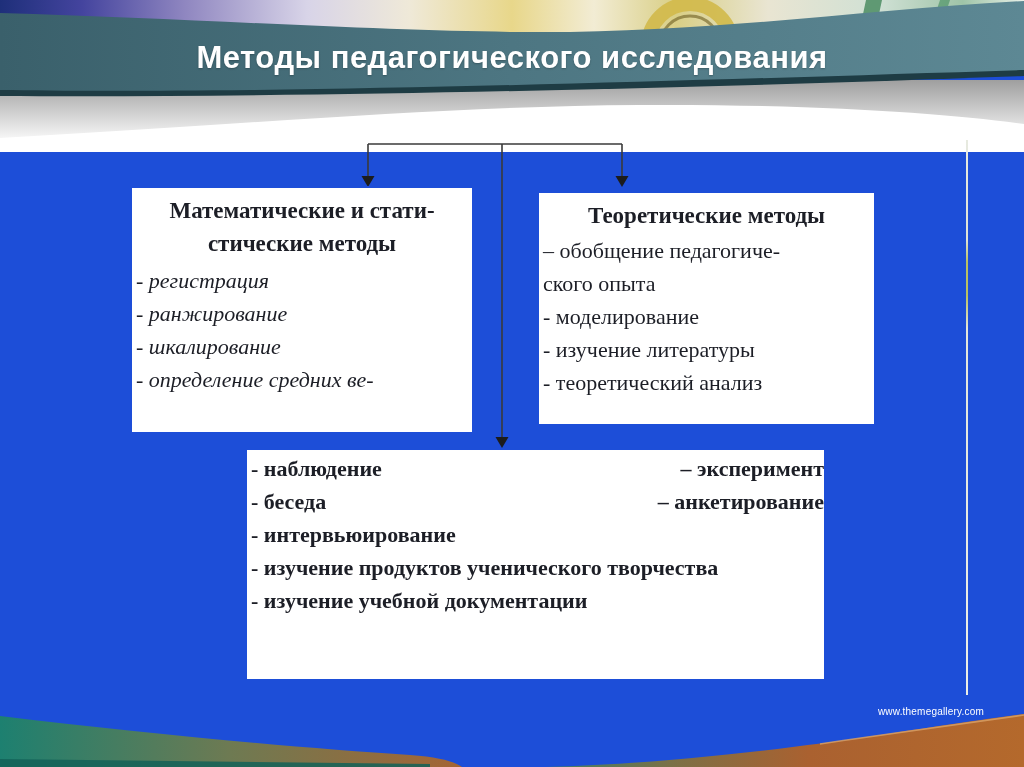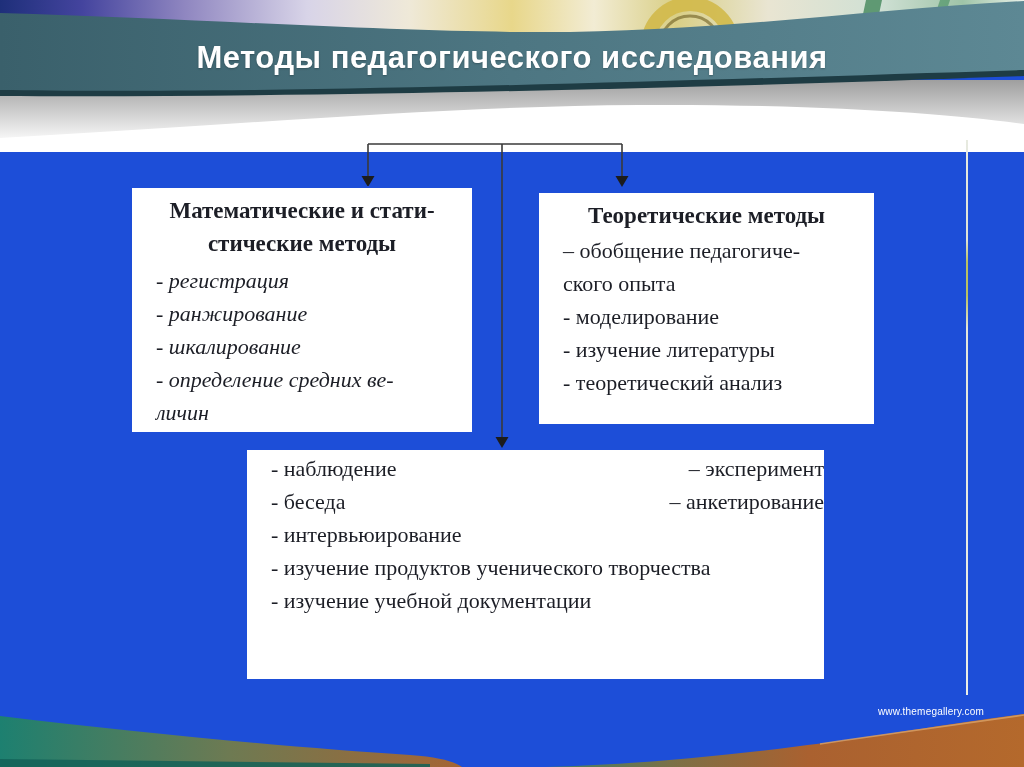--- a/index.html
+++ b/index.html
@@ -24,7 +24,7 @@
     color:#1c1e26;font-family:"Liberation Serif","DejaVu Serif",serif;
   }
   .box-title{font-weight:bold;text-align:center;font-size:23px;line-height:33px;padding-top:6px;}
-  .box-line{font-size:22px;line-height:33px;padding-left:24px;white-space:nowrap;}
+  .box-line{font-size:22px;line-height:33px;padding-left:4px;white-space:nowrap;}
   #box-math{left:130px;top:186px;width:340px;height:244px;}
   #box-math .lines{margin-top:4px;font-style:italic;}
   #box-theory{left:537px;top:191px;width:335px;height:231px;}

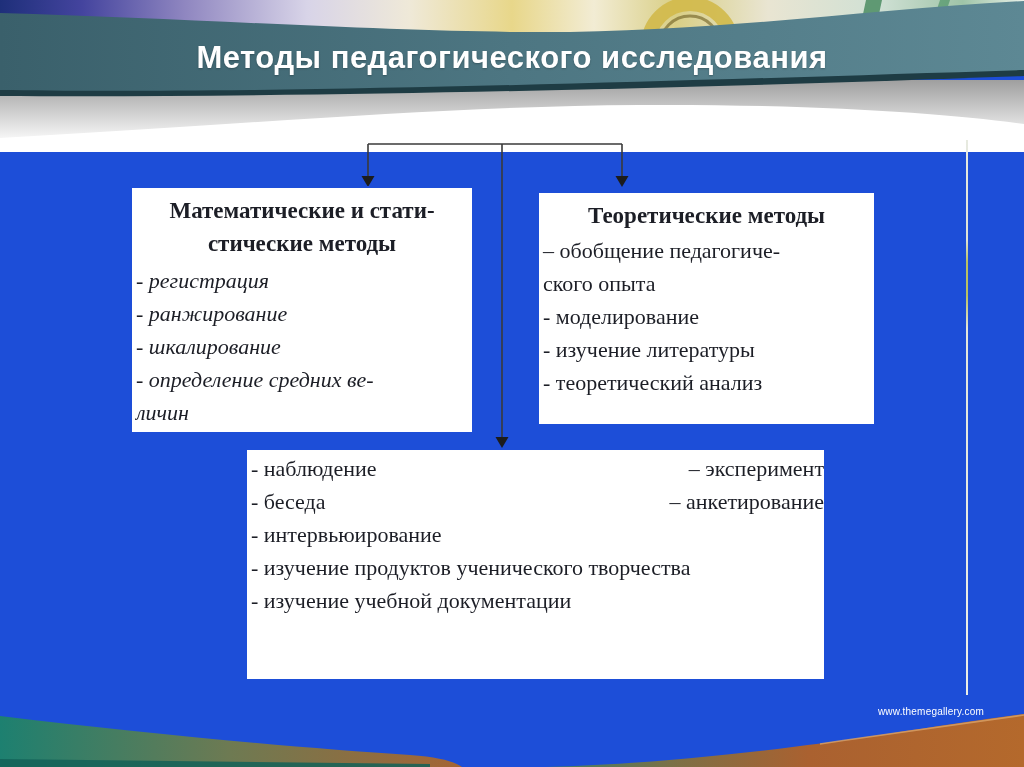--- a/index.html
+++ b/index.html
@@ -111,7 +111,6 @@
       <div class="box-line">- ранжирование</div>
       <div class="box-line">- шкалирование</div>
       <div class="box-line">- определение средних ве-</div>
-      <div class="box-line">личин</div>
     </div>
   </div>
 

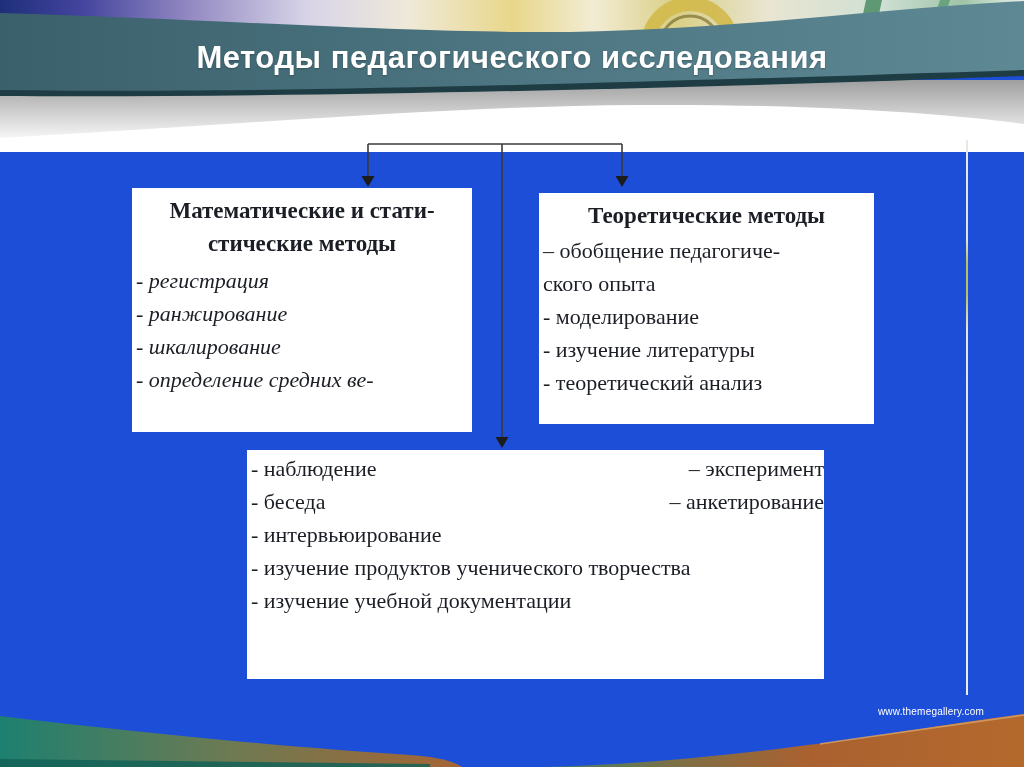--- a/index.html
+++ b/index.html
@@ -30,7 +30,7 @@
   #box-theory{left:537px;top:191px;width:335px;height:231px;}
   #box-theory .lines{margin-top:2px;}
   #box-emp{left:245px;top:448px;width:577px;height:229px;}
-  #box-emp .lines{margin-top:2px;}
+  #box-emp .lines{margin-top:2px;font-weight:bold;}
   .two-col{display:flex;}
   .two-col .col-right{margin-left:auto;width:292px;text-align:right;}
   

